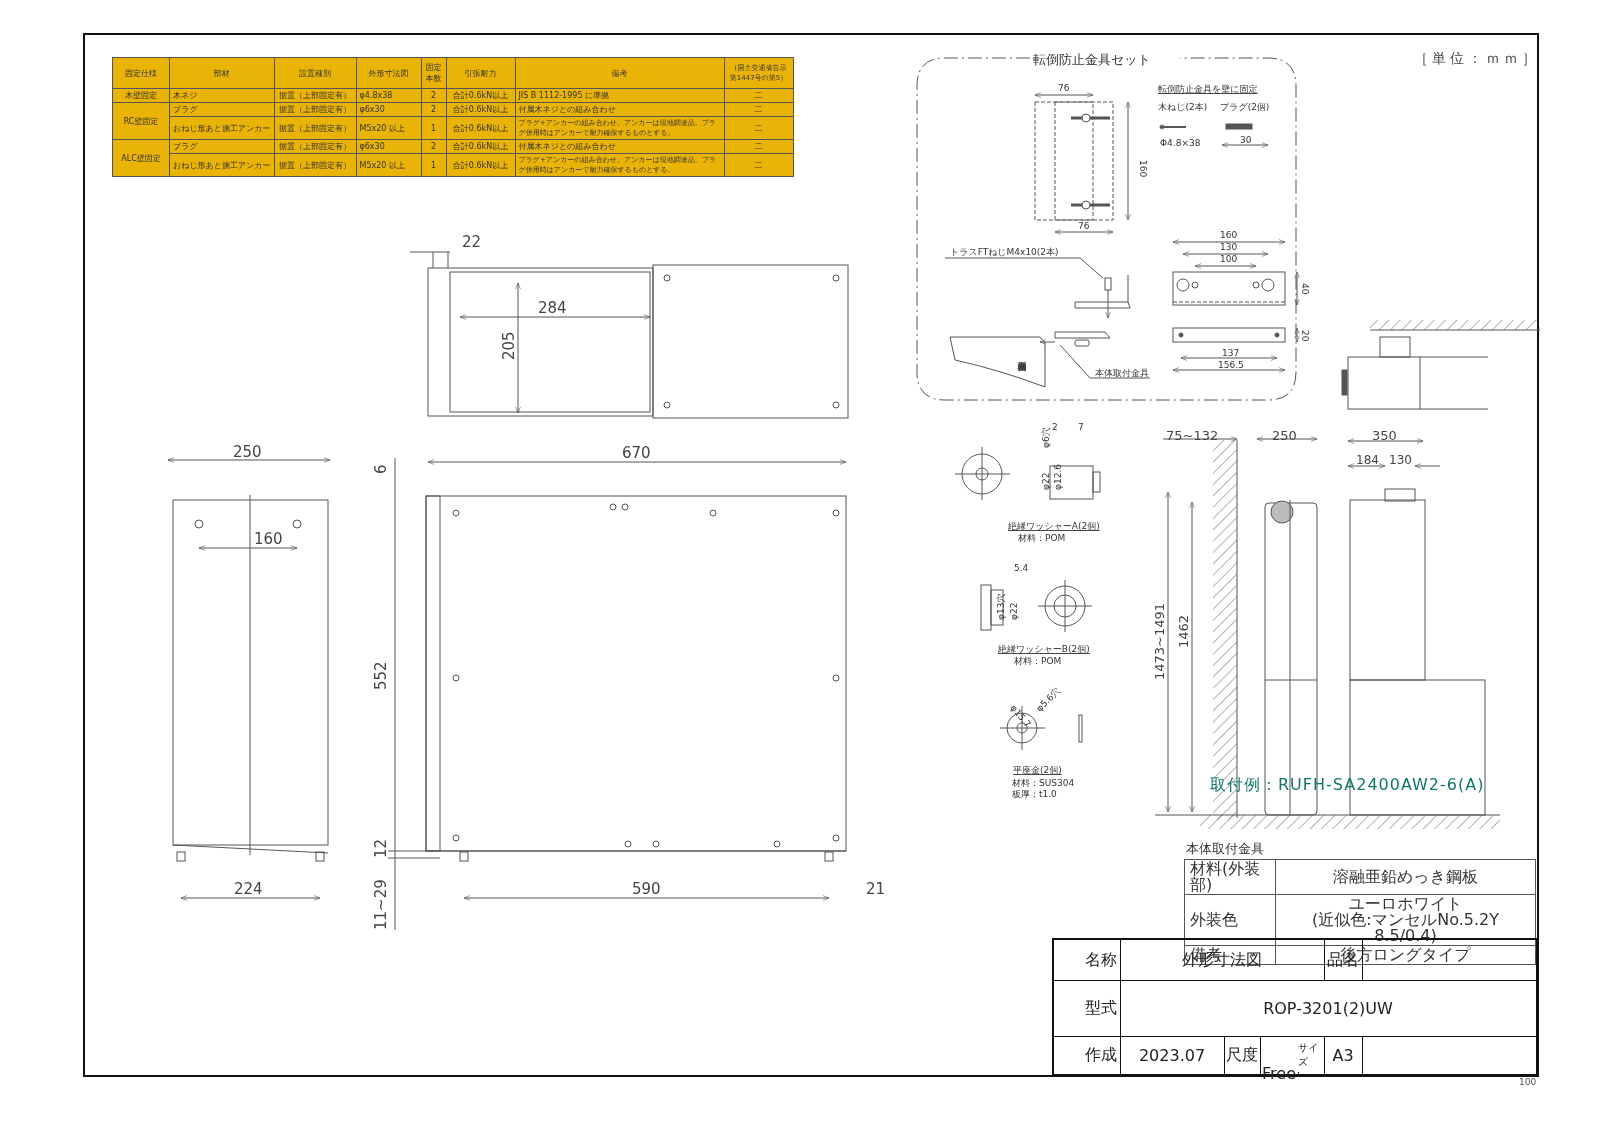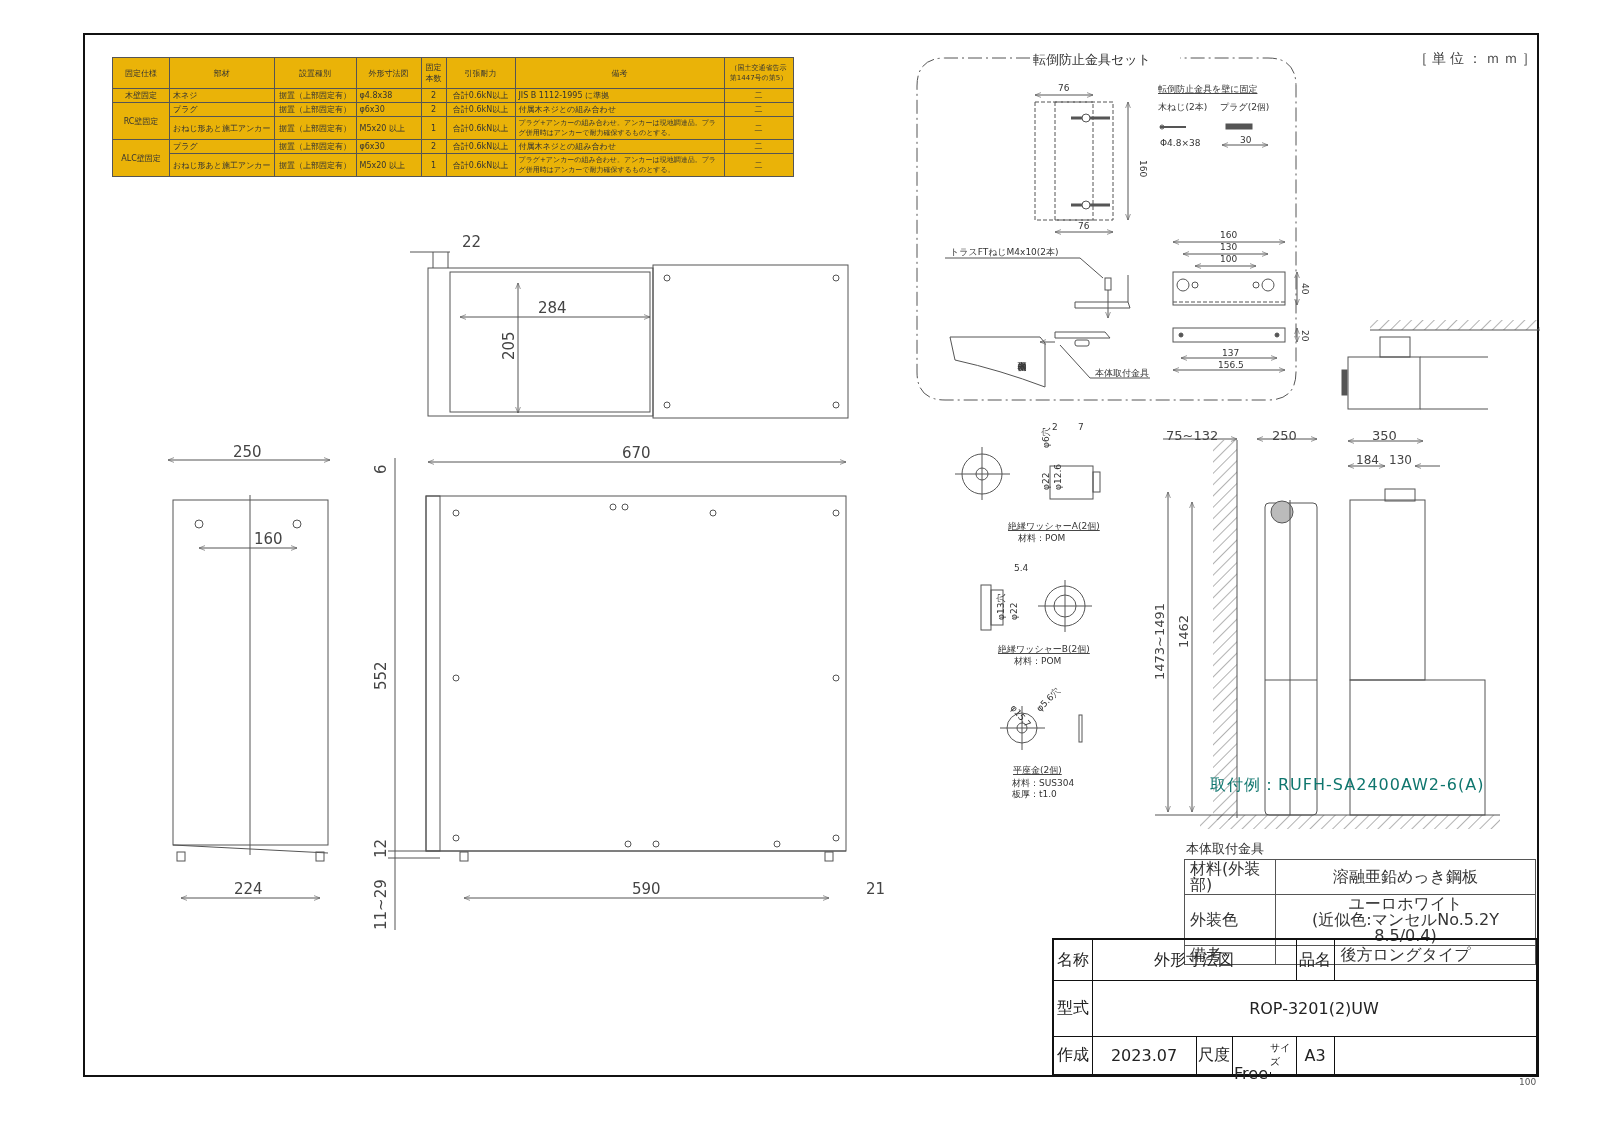--- a/index.html
+++ b/index.html
@@ -21,7 +21,7 @@
   
   .tb{position:absolute;left:1052px;top:938px;width:486px;height:138px;border:2px solid #111;box-sizing:border-box;font-size:16px;}
   .tb .row{position:absolute;left:0;right:0;border-bottom:1px solid #111;}
-  .tb .c{position:absolute;top:0;bottom:0;border-right:1px solid #111;display:flex;align-items:center;justify-content:center;}
+  .tb .c{position:absolute;top:0;bottom:0;border-right:1px solid #111;display:flex;align-items:center;justify-content:center;padding-left:28px;}
   .company{font-weight:bold;font-size:24px;letter-spacing:1px;}
   .dimtxt{font-size:15px;fill:#444;font-family:"DejaVu Sans",sans-serif;}
   .smtxt{font-size:9px;fill:#333;font-family:"DejaVu Sans",sans-serif;}

